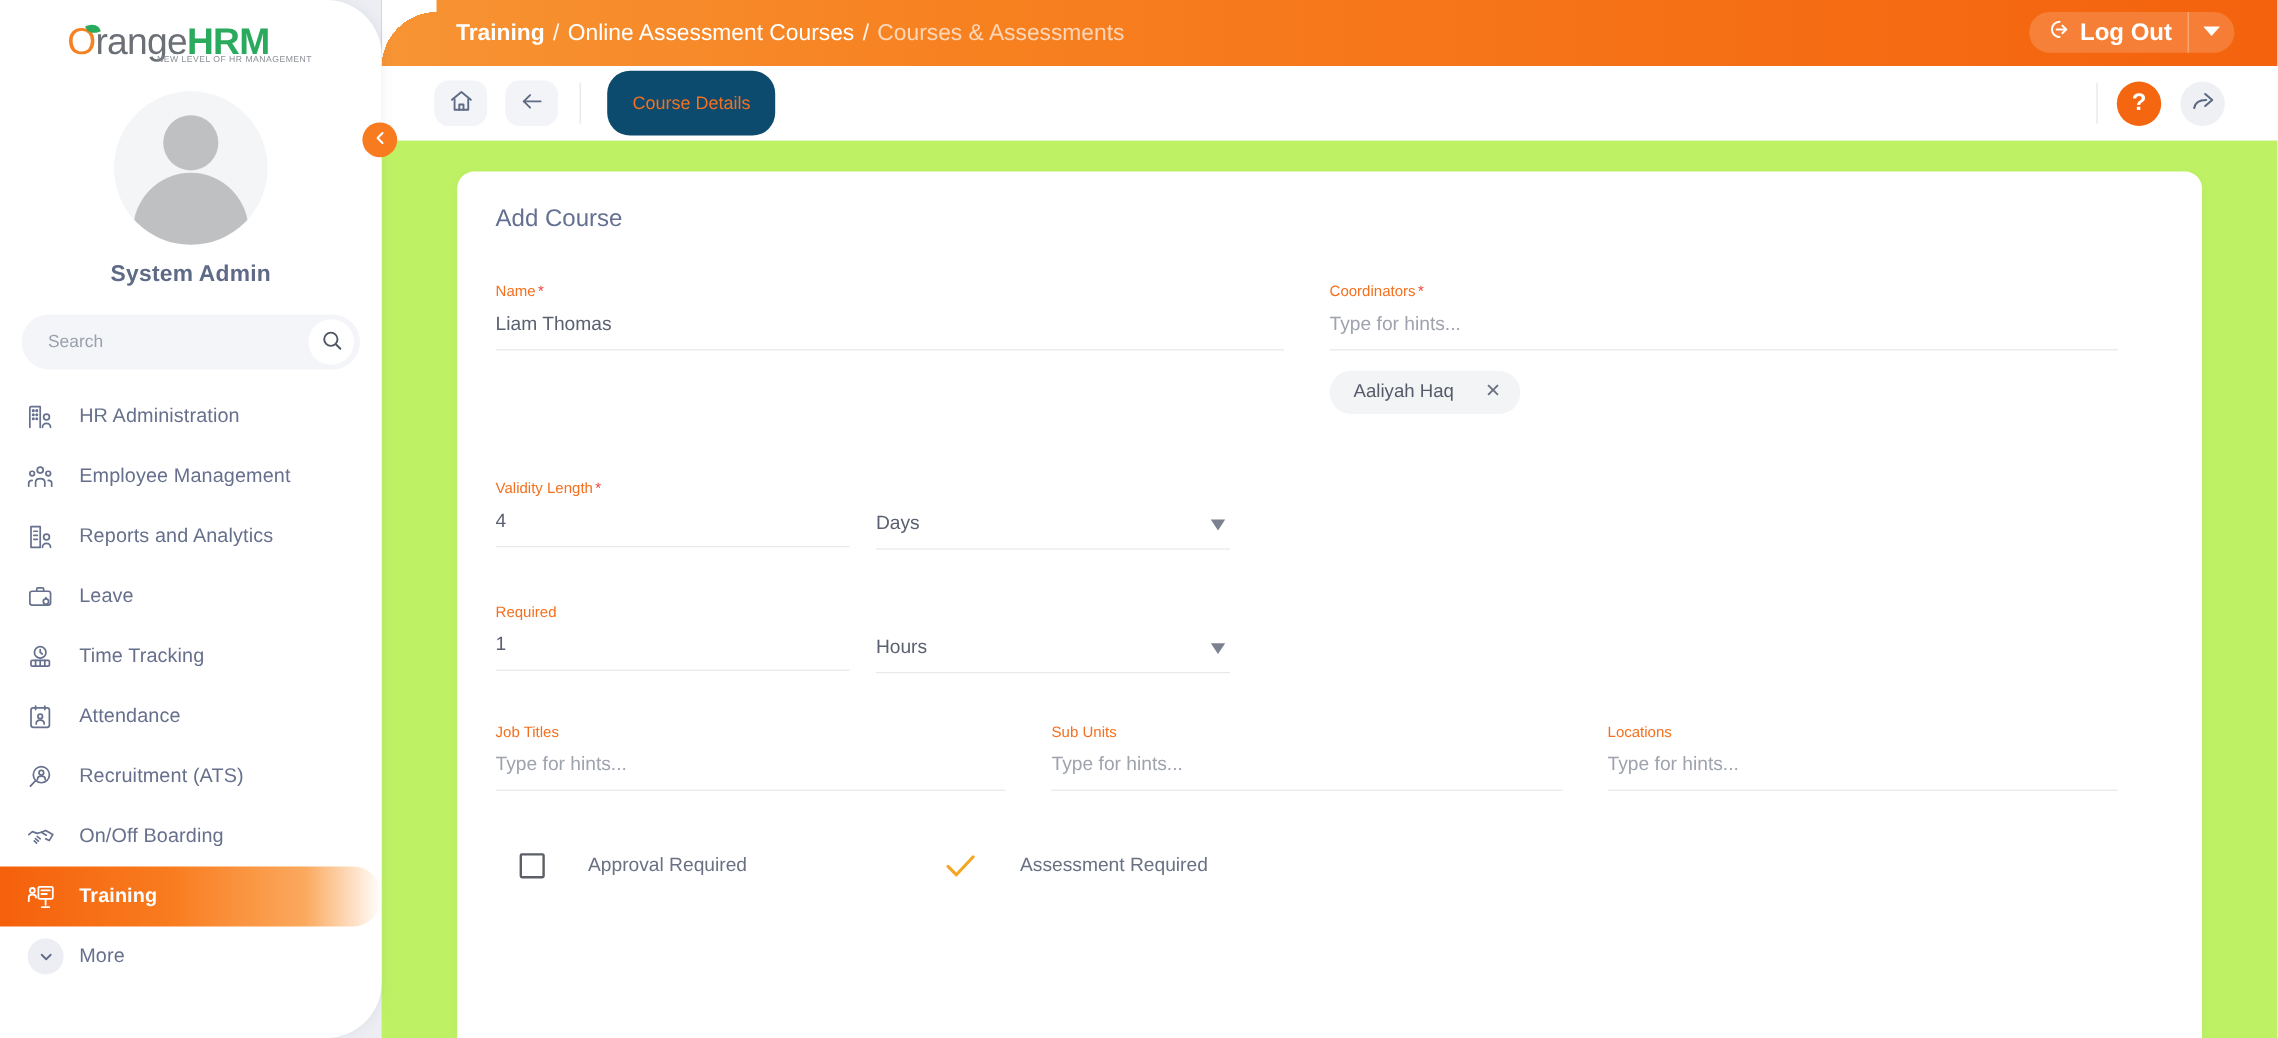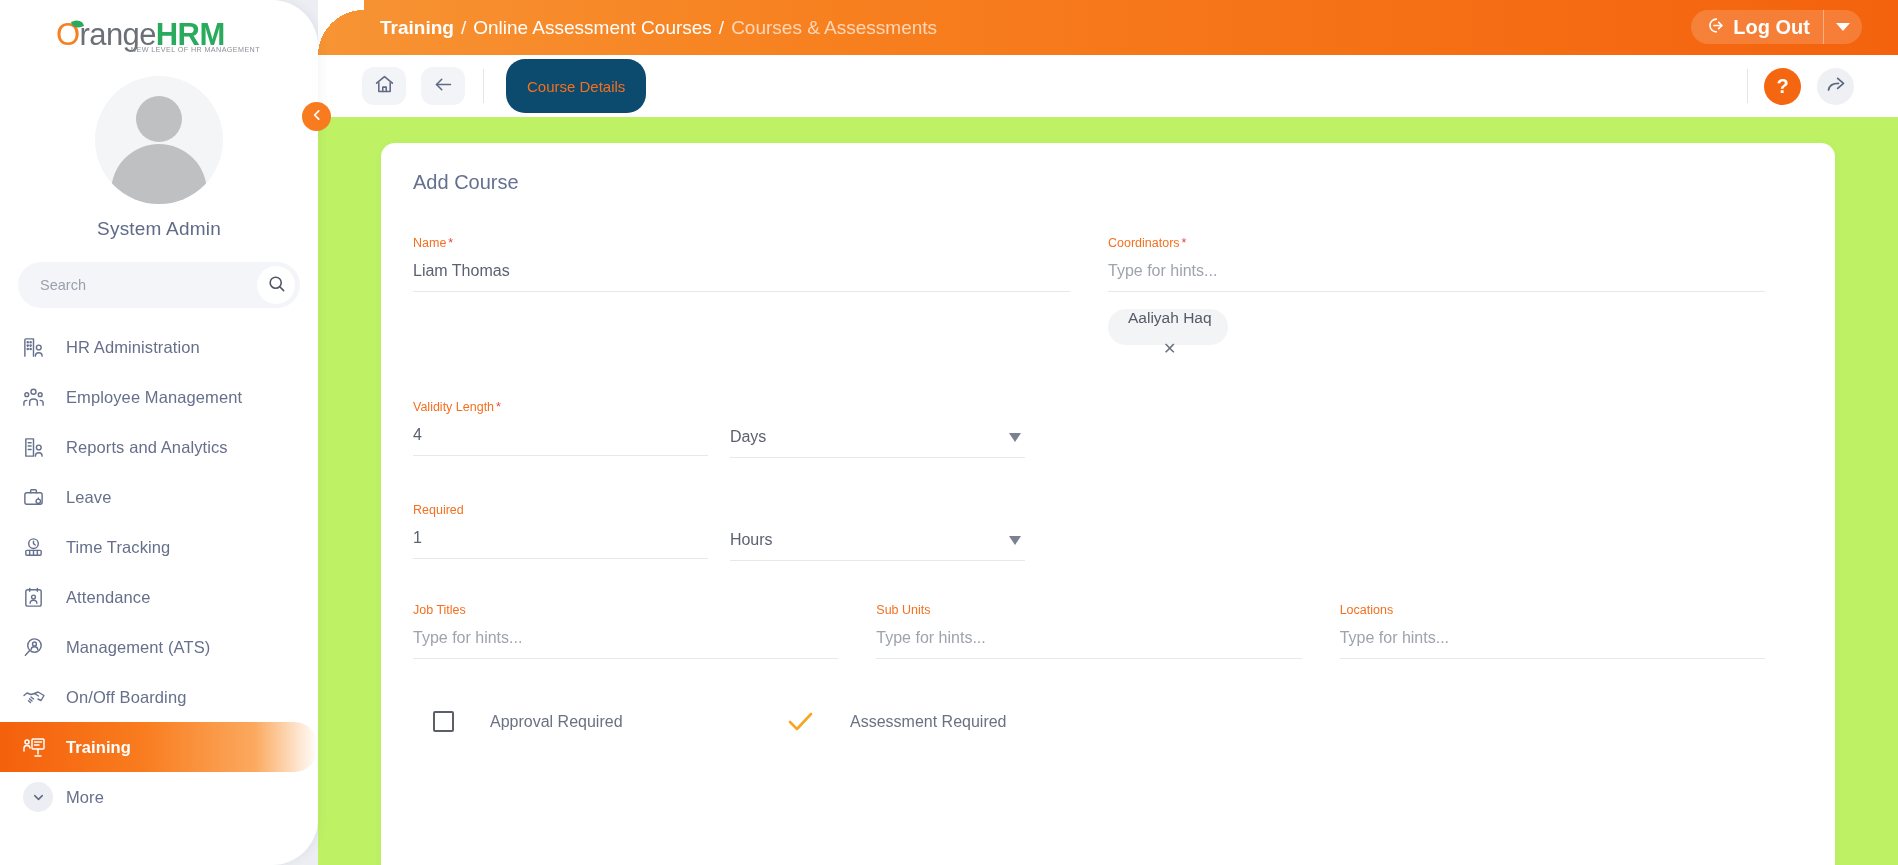--- a/index.html
+++ b/index.html
@@ -58,7 +58,7 @@
   }
   .user-name {
     text-align: center; margin-top: 14px;
-    font-size: 19px; font-weight: 400; color: #5e6a86; letter-spacing: .2px;
+    font-size: 19px; font-weight: 700; color: #5e6a86; letter-spacing: .2px;
   }
 
   .search-box {

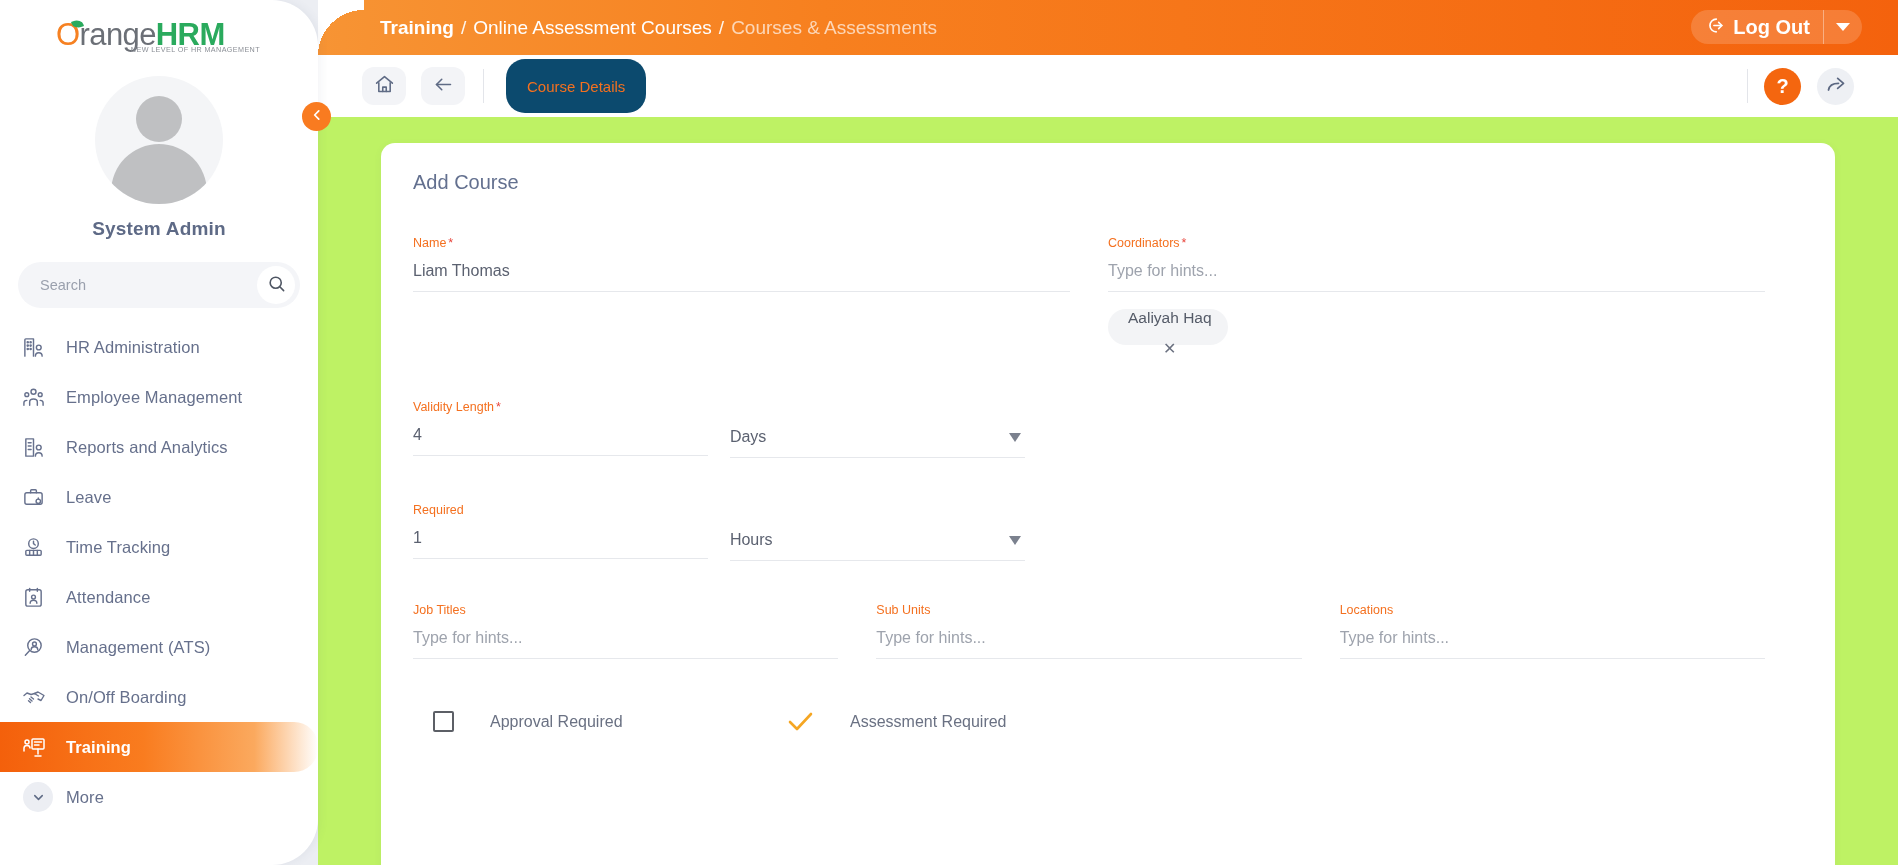--- a/index.html
+++ b/index.html
@@ -222,8 +222,8 @@
   .chips { margin-top: 17px; display: flex; gap: 10px; }
   .chip {
     background: #f3f4f6; border-radius: 20px; height: 36px;
-    display: flex; align-items: center; gap: 14px; padding: 0 16px 0 20px;
-    font-size: 15.5px; color: #555b68; flex-direction: column;
+    display: flex; align-items: center; gap: 26px; padding: 0 16px 0 20px;
+    font-size: 15.5px; color: #555b68;
   }
   .chip-x { cursor: pointer; color: #6b7180; font-size: 16px; line-height: 1; }
 

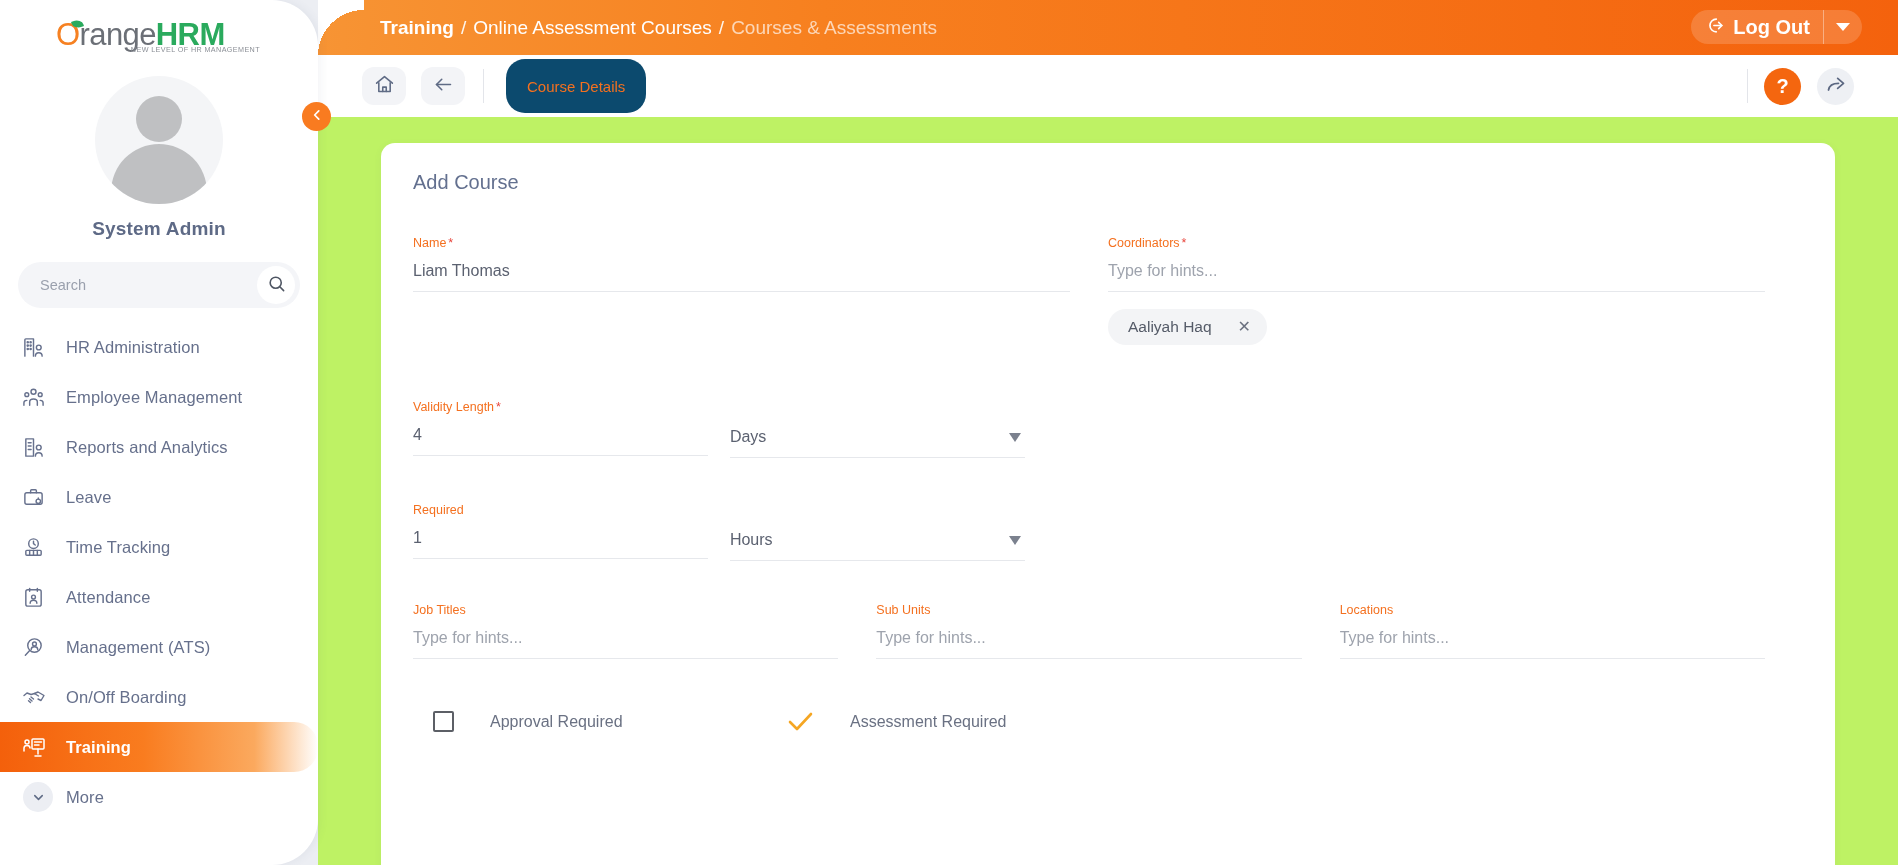--- a/index.html
+++ b/index.html
@@ -554,7 +554,7 @@
             <line x1="7.8" y1="15.4" x2="3.5" y2="20"></line>
           </svg>
         </span>
-        <span class="nav-label">Management (ATS)</span>
+        <span class="nav-label">Recruitment (ATS)</span>
       </div>
 
       <div class="nav-item">

